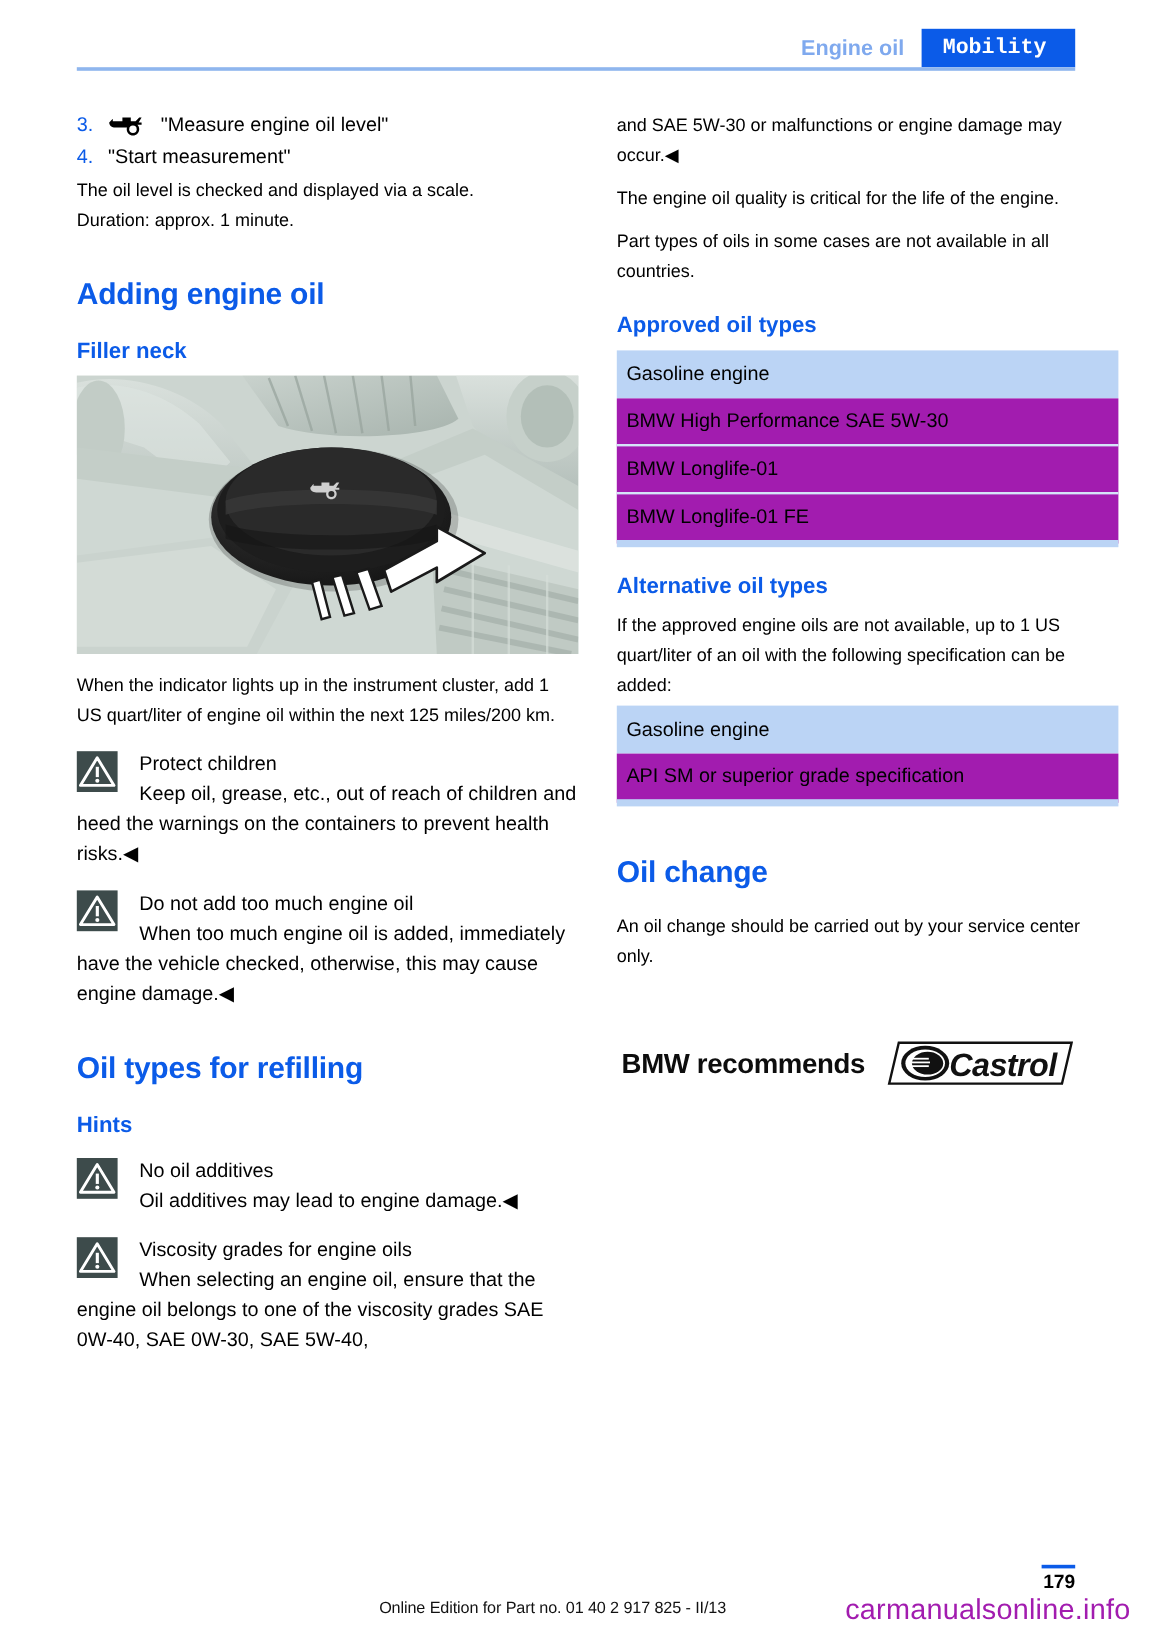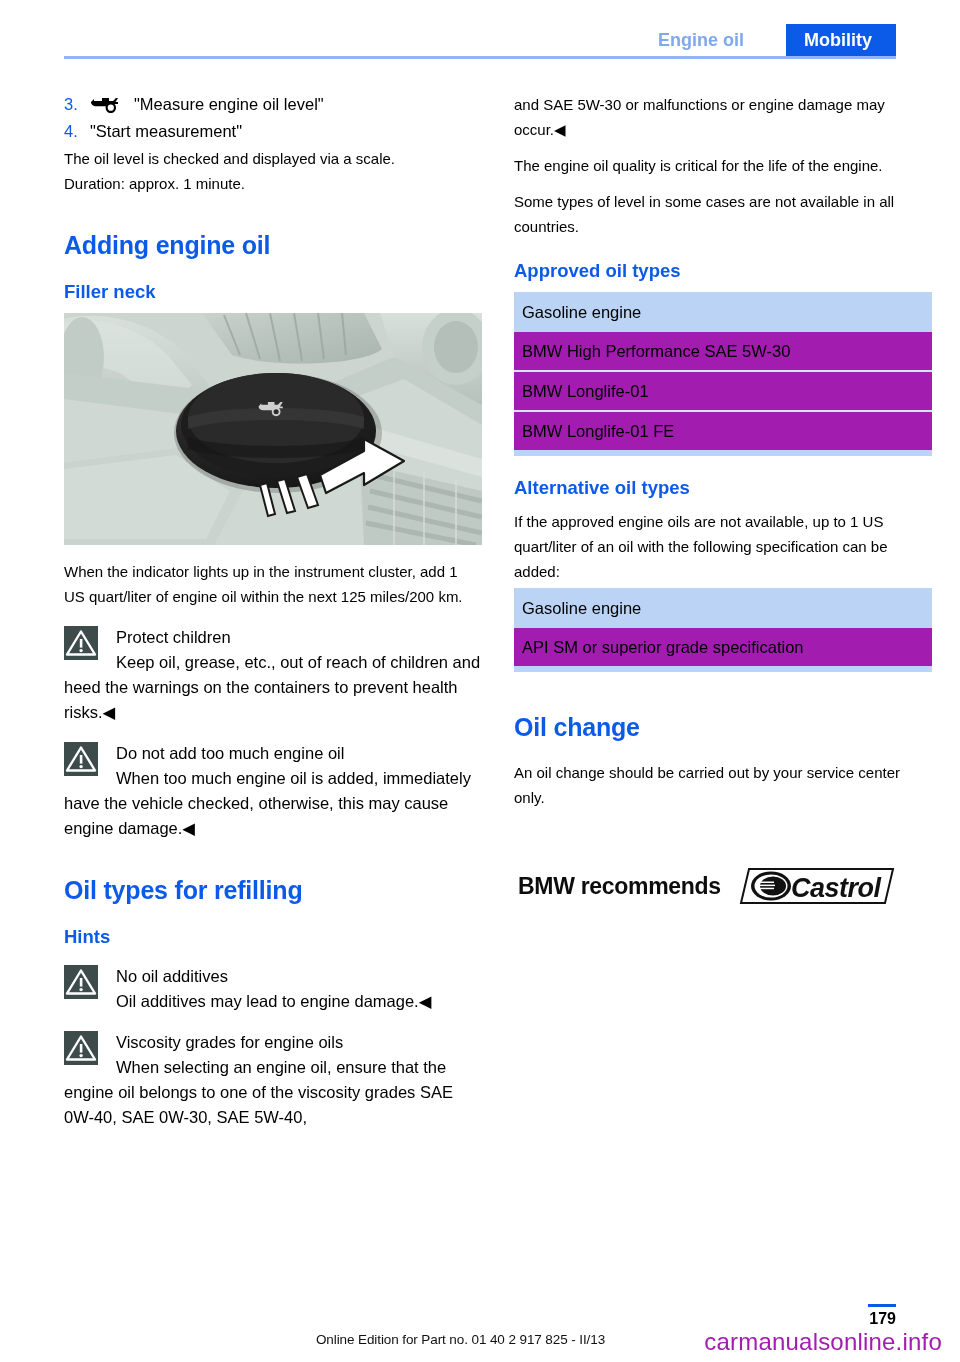--- a/index.html
+++ b/index.html
@@ -39,7 +39,6 @@
     display: flex;
     align-items: stretch;
     height: 32px;
-    gap: 28px;
   }
   .tab-inactive {
     color: #7FA9EE;

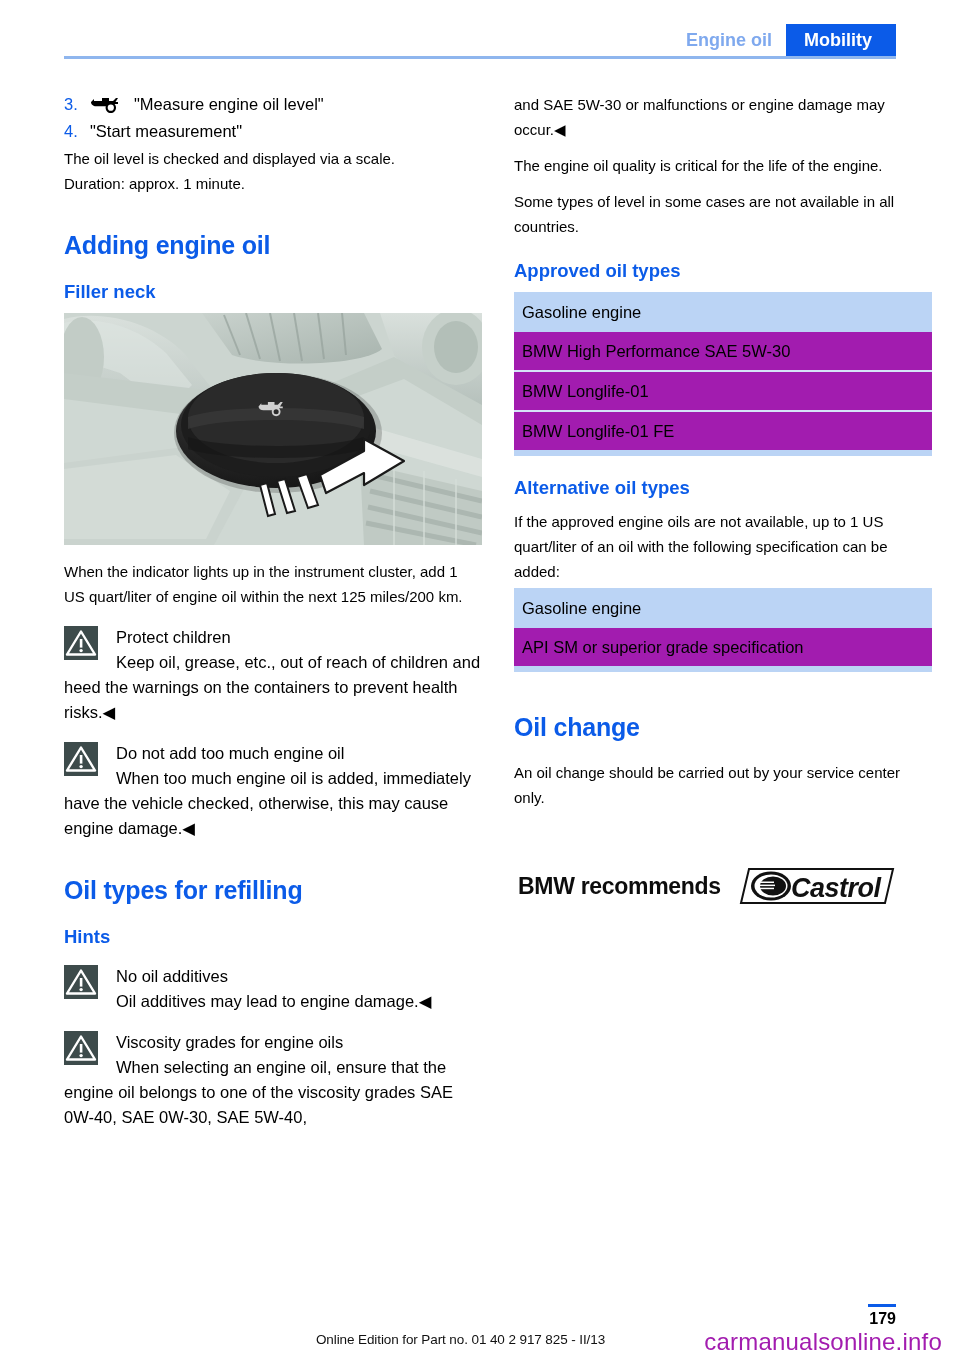--- a/index.html
+++ b/index.html
@@ -56,6 +56,7 @@
     line-height: 32px;
     padding: 0 24px 0 18px;
     white-space: nowrap;
+    font-family: Liberation Mono, monospace;
   }
 
   

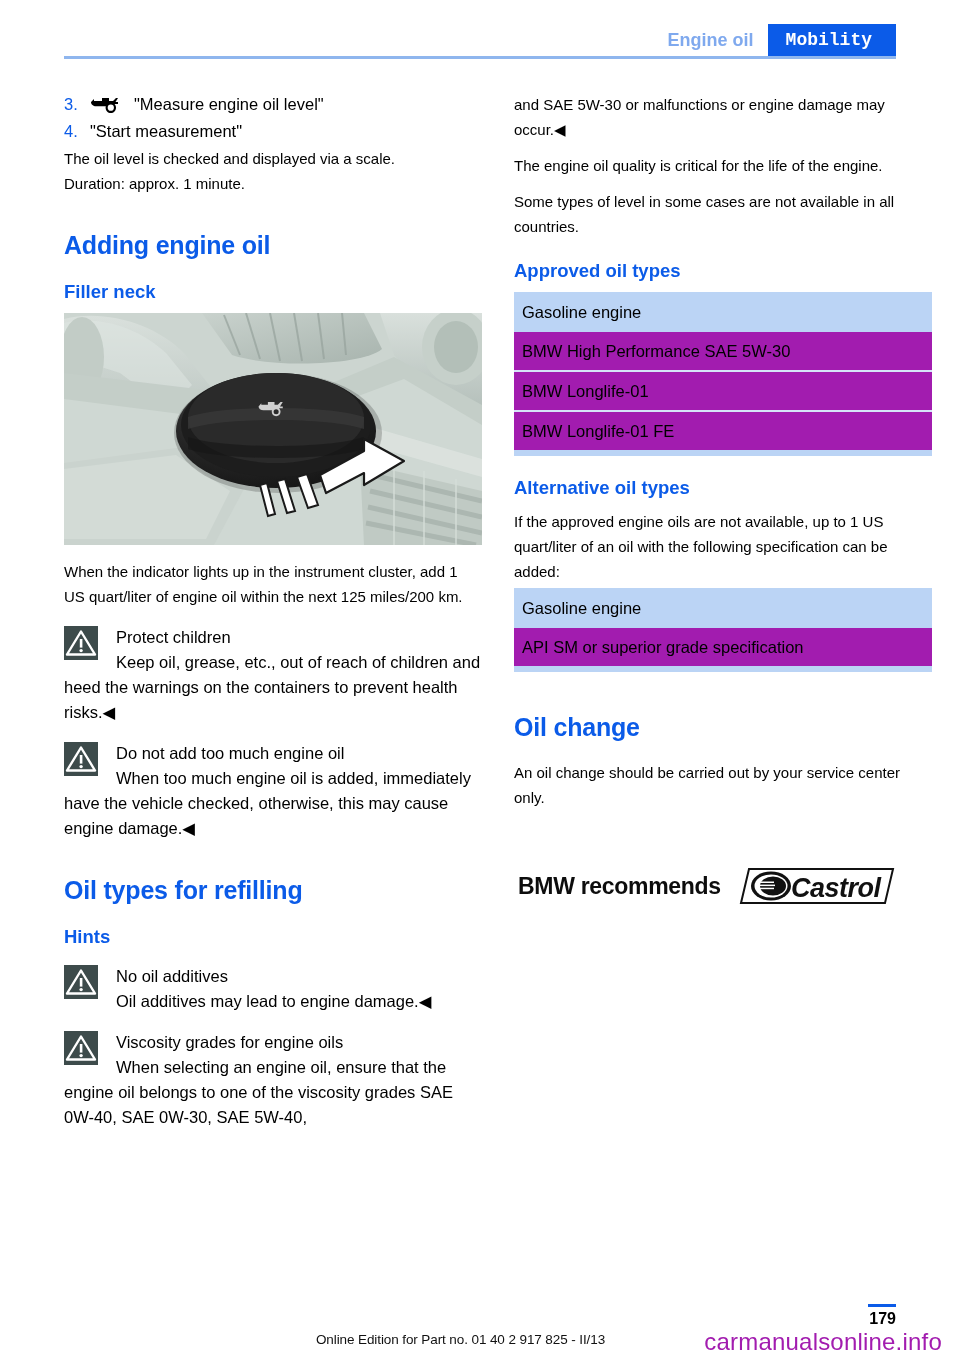--- a/index.html
+++ b/index.html
@@ -420,7 +420,7 @@
 
   <p class="para">and SAE 5W-30 or malfunctions or engine damage may occur.◀</p>
   <p class="para">The engine oil quality is critical for the life of the engine.</p>
-  <p class="para">Some types of level in some cases are not available in all countries.</p>
+  <p class="para">Part types of oils in some cases are not available in all countries.</p>
 
   <h2 class="sub">Approved oil types</h2>
 

